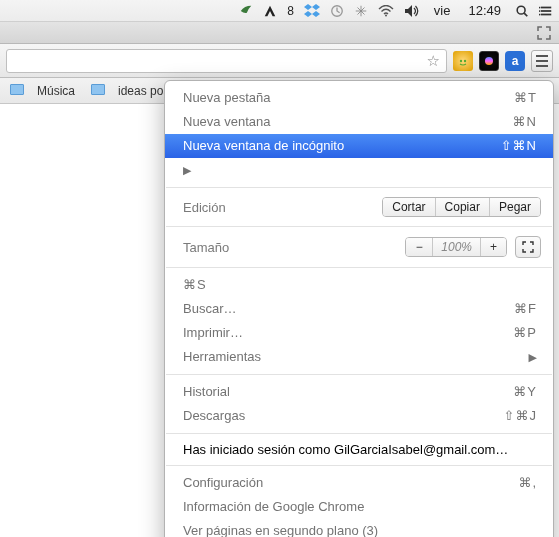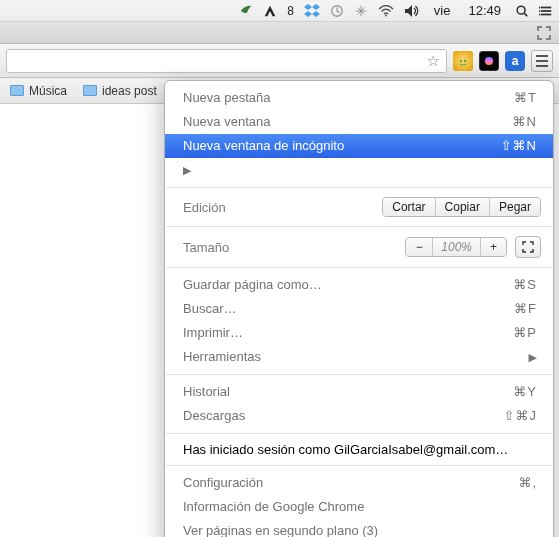--- a/index.html
+++ b/index.html
@@ -93,7 +93,7 @@
     font-size:12px;
     color:#333;
   }
-  .bm-item{display:flex;align-items:center;gap:5px;}
+  .bm-item{display:flex;gap:13px;}
   .folder-ico{
     width:14px;height:11px;
     background:#8fc4f0;

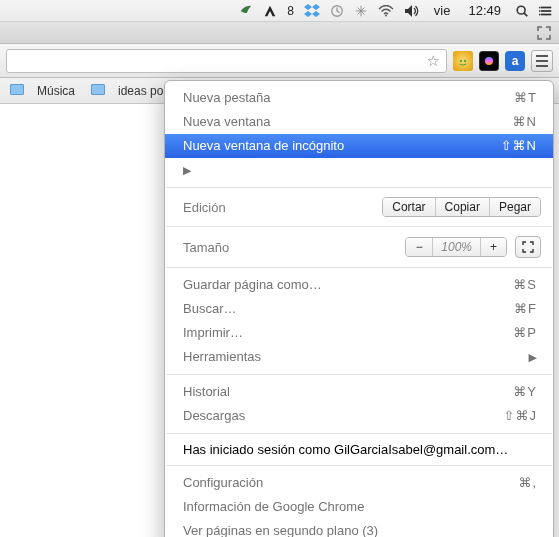--- a/index.html
+++ b/index.html
@@ -330,7 +330,6 @@
   <hr>
 
   <div class="menu-row">
-    <span>Guardar página como…</span>
     <span class="sc">⌘S</span>
   </div>
   <div class="menu-row">

